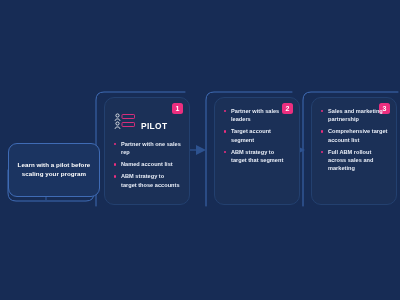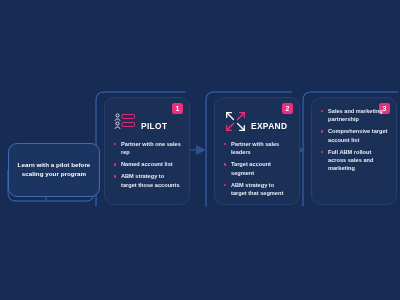--- a/index.html
+++ b/index.html
@@ -197,23 +197,6 @@
 
   <div class="card c2">
     <div class="badge">2</div>
-    <div class="card-head">
-      <svg class="card-icon" viewBox="0 0 34 34">
-
-        <path d="M14 14 L4 4" stroke="#ffffff" stroke-width="1.9" stroke-linecap="round" fill="none"></path>
-        <path d="M4 11 L4 4 L11 4" stroke="#ffffff" stroke-width="1.9" stroke-linecap="round" stroke-linejoin="round" fill="none"></path>
-
-        <path d="M20 20 L30 30" stroke="#ffffff" stroke-width="1.9" stroke-linecap="round" fill="none"></path>
-        <path d="M30 23 L30 30 L23 30" stroke="#ffffff" stroke-width="1.9" stroke-linecap="round" stroke-linejoin="round" fill="none"></path>
-
-        <path d="M20 14 L30 4" stroke="#ec2e7f" stroke-width="1.9" stroke-linecap="round" fill="none"></path>
-        <path d="M23 4 L30 4 L30 11" stroke="#ec2e7f" stroke-width="1.9" stroke-linecap="round" stroke-linejoin="round" fill="none"></path>
-
-        <path d="M14 20 L4 30" stroke="#ec2e7f" stroke-width="1.9" stroke-linecap="round" fill="none"></path>
-        <path d="M4 23 L4 30 L11 30" stroke="#ec2e7f" stroke-width="1.9" stroke-linecap="round" stroke-linejoin="round" fill="none"></path>
-      </svg>
-      <div class="card-title">EXPAND</div>
-    </div>
     <ul class="bullets">
       <li class="bullet">Partner with sales leaders</li>
       <li class="bullet">Target account segment</li>

